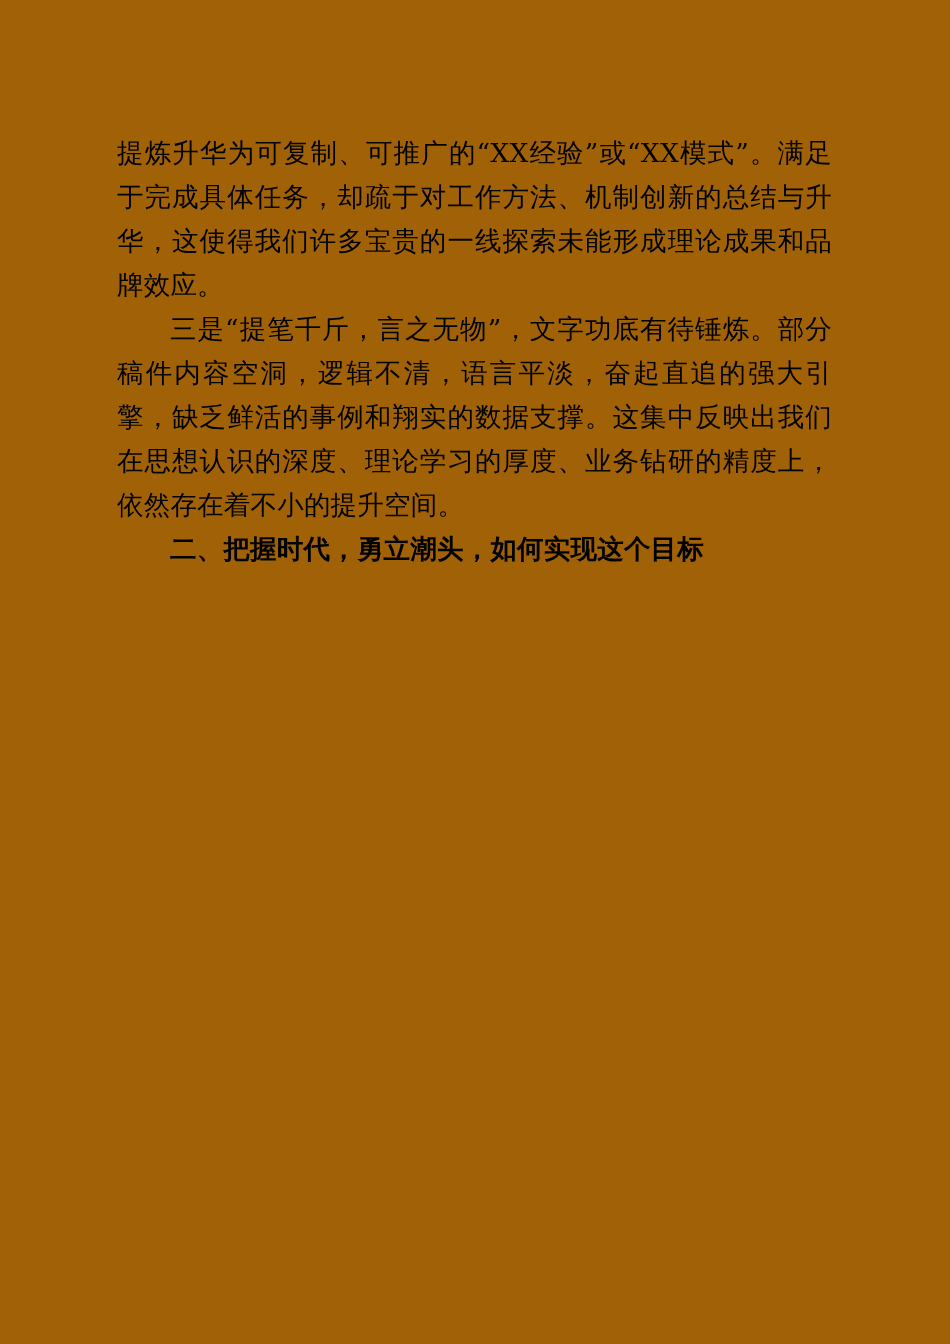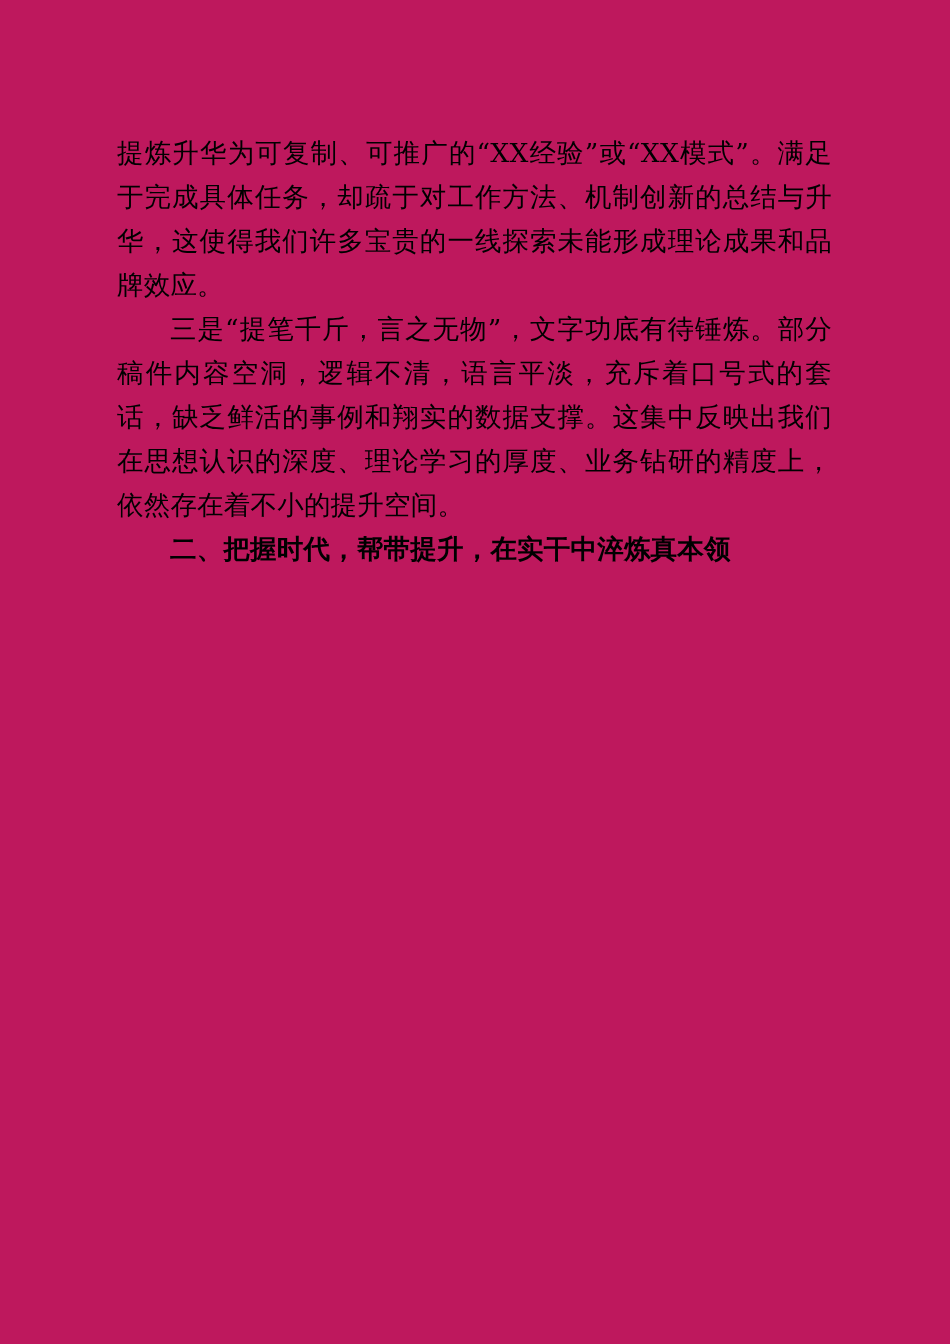--- a/index.html
+++ b/index.html
@@ -12,7 +12,7 @@
     position: relative;
     width: 950px;
     height: 1344px;
-    background: #be185d;
+    background: #a16207;
     overflow: hidden;
     box-sizing: border-box;
   }

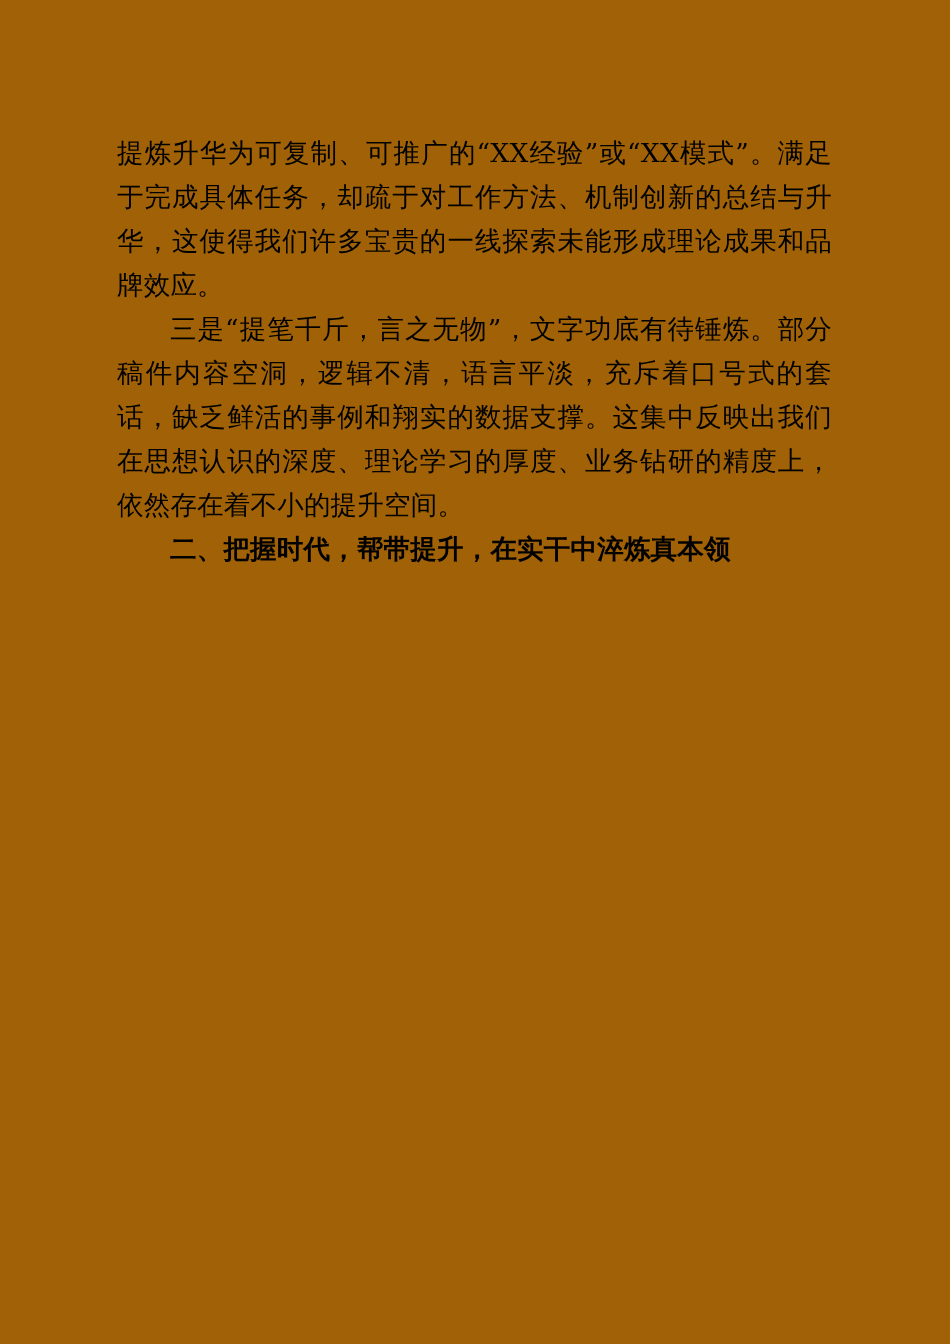--- a/index.html
+++ b/index.html
@@ -65,7 +65,7 @@
 
     <p class="para no-indent">提炼升华为可复制、可推广的“XX经验”或“XX模式”。满足于完成具体任务，却疏于对工作方法、机制创新的总结与升华，这使得我们许多宝贵的一线探索未能形成理论成果和品牌效应。</p>
 
-    <p class="para">三是“提笔千斤，言之无物”，文字功底有待锤炼。部分稿件内容空洞，逻辑不清，语言平淡，充斥着口号式的套话，缺乏鲜活的事例和翔实的数据支撑。这集中反映出我们在思想认识的深度、理论学习的厚度、业务钻研的精度上，依然存在着不小的提升空间。</p>
+    <p class="para">三是“提笔千斤，言之无物”，文字功底有待锤炼。部分稿件内容空洞，逻辑不清，语言平淡，奋起直追的强大引擎，缺乏鲜活的事例和翔实的数据支撑。这集中反映出我们在思想认识的深度、理论学习的厚度、业务钻研的精度上，依然存在着不小的提升空间。</p>
 
 
     <h2 class="heading">二、把握时代，帮带提升，在实干中淬炼真本领</h2>

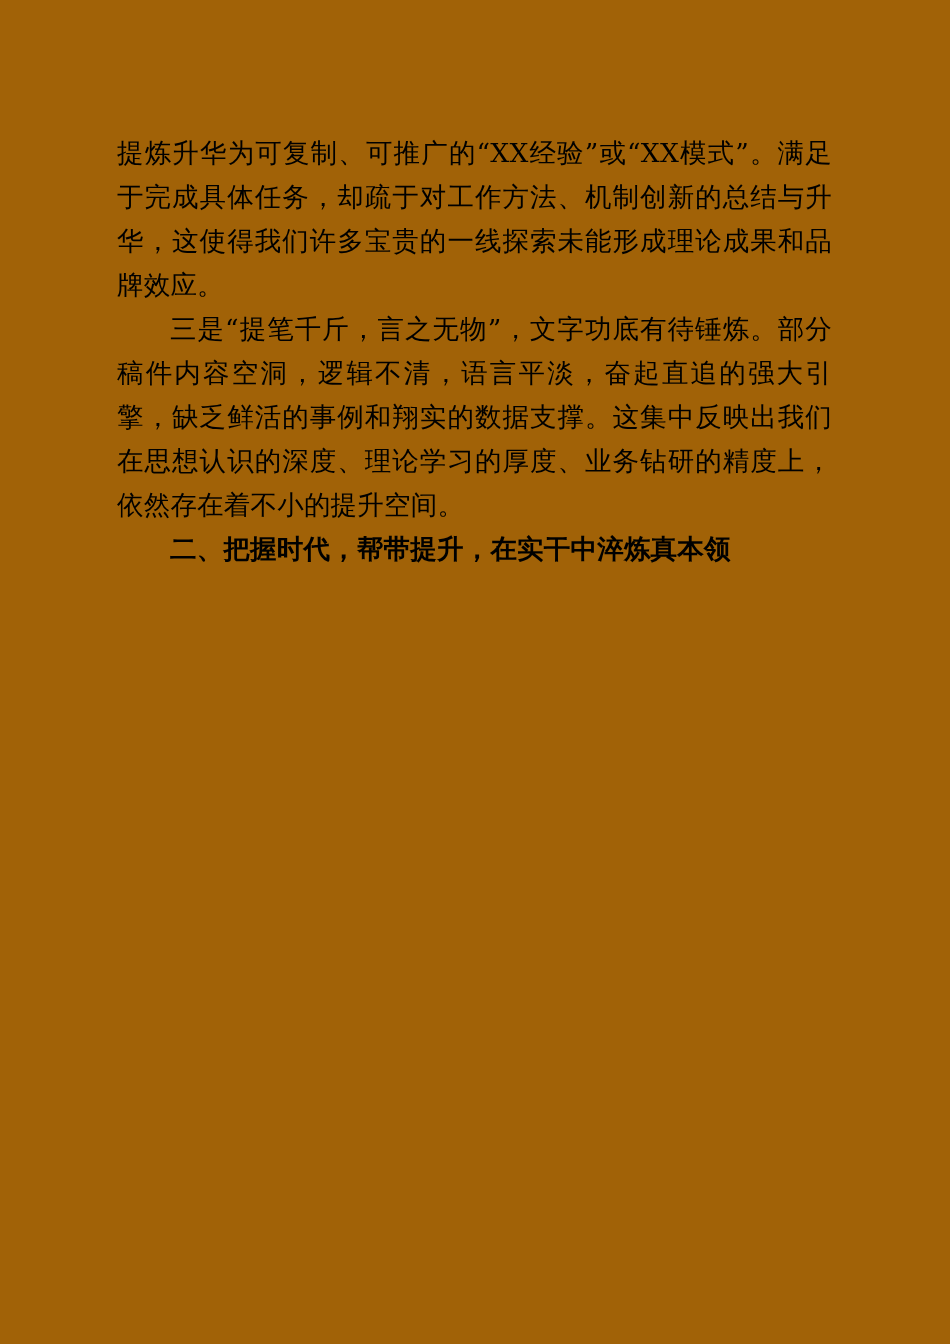--- a/index.html
+++ b/index.html
@@ -68,7 +68,7 @@
     <p class="para">三是“提笔千斤，言之无物”，文字功底有待锤炼。部分稿件内容空洞，逻辑不清，语言平淡，奋起直追的强大引擎，缺乏鲜活的事例和翔实的数据支撑。这集中反映出我们在思想认识的深度、理论学习的厚度、业务钻研的精度上，依然存在着不小的提升空间。</p>
 
 
-    <h2 class="heading">二、把握时代，帮带提升，在实干中淬炼真本领</h2>
+    <h2 class="heading">二、把握时代，勇立潮头，如何实现这个目标</h2>
 
 
   </div>

